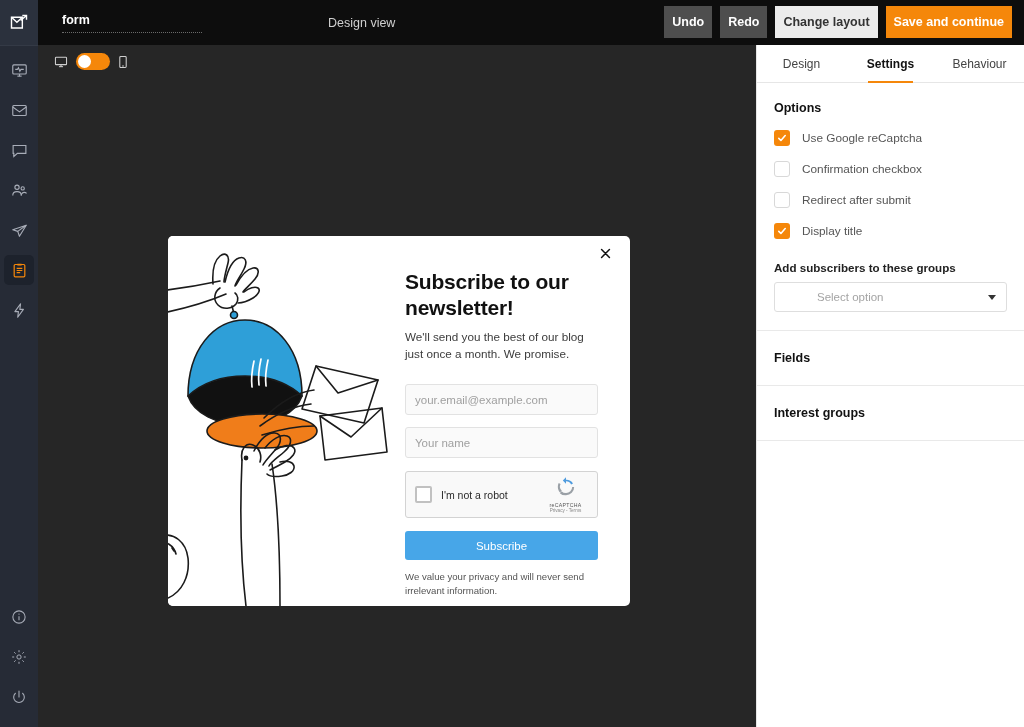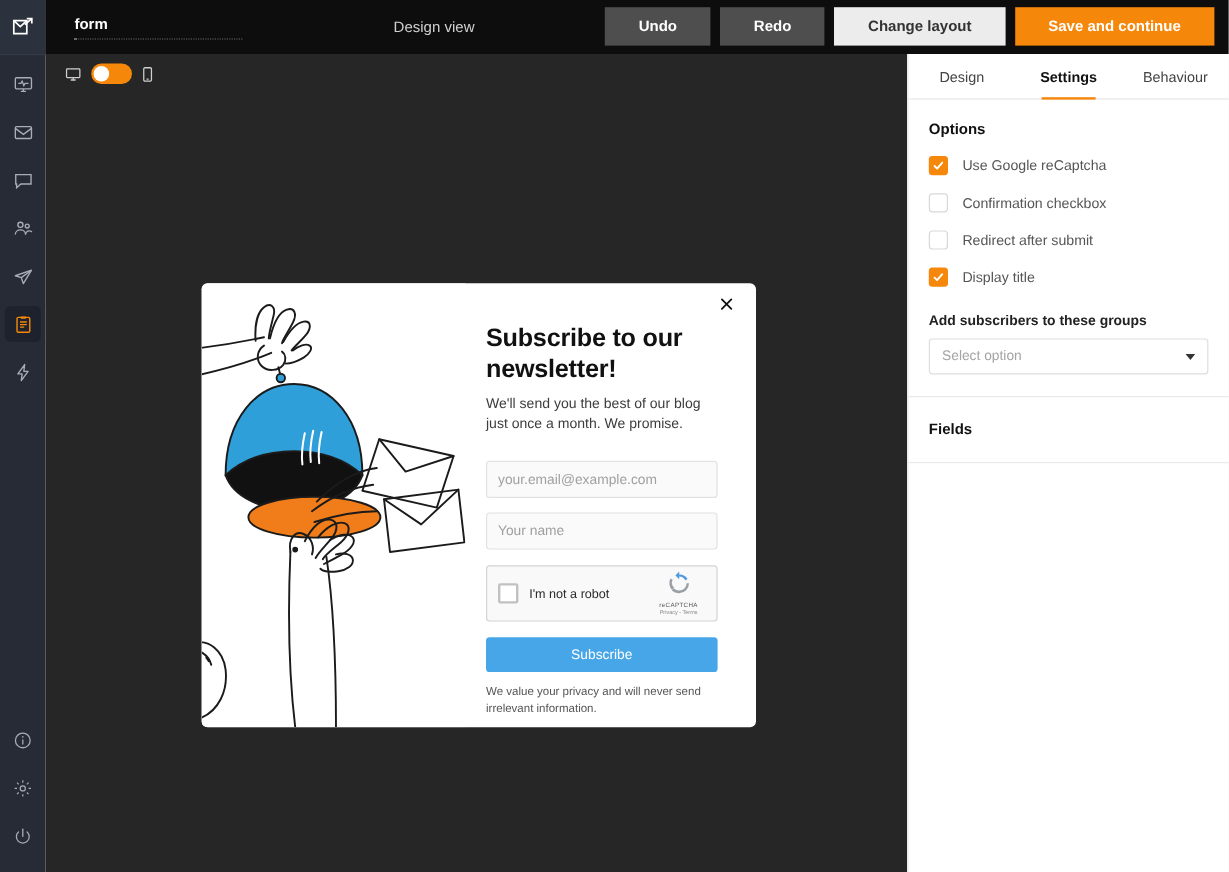--- a/index.html
+++ b/index.html
@@ -65,7 +65,7 @@
 
   .tb-actions { position:absolute; right:12px; top:6px; display:flex; gap:8px; }
   .tb-btn {
-    height:32px; padding:0 28px; border:none; border-radius:0;
+    height:32px; padding:0 8px; border:none; border-radius:0;
     font-size:12.5px; font-weight:bold; cursor:pointer;
     font-family:"Liberation Sans", sans-serif;
     display:flex; align-items:center; justify-content:center;

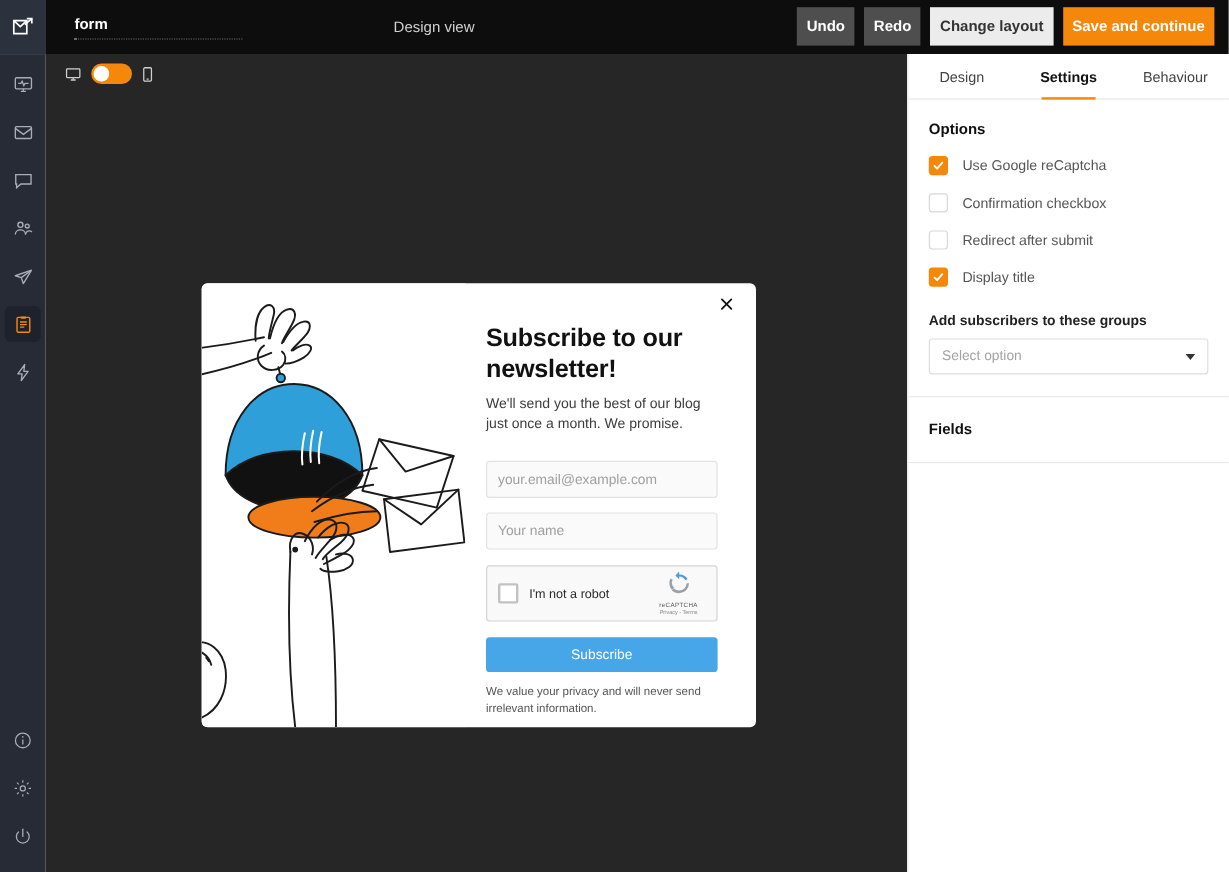--- a/index.html
+++ b/index.html
@@ -183,7 +183,7 @@
     margin-top:8px; height:30px; border:1px solid #dedede; border-radius:3px;
     display:flex; align-items:center; padding:0 10px;
   }
-  .sel-ph { flex:1; font-size:11.5px; color:#a4a4a4; }
+  .sel-ph { flex:1; font-size:11.5px; color:#a4a4a4;margin-left:32px; }
   .caret { width:0;height:0;border-left:4.5px solid transparent;border-right:4.5px solid transparent;border-top:5px solid #333; }
   .sect-row { padding:20px 17px; border-bottom:1px solid #e9e9e9; }
 </style>

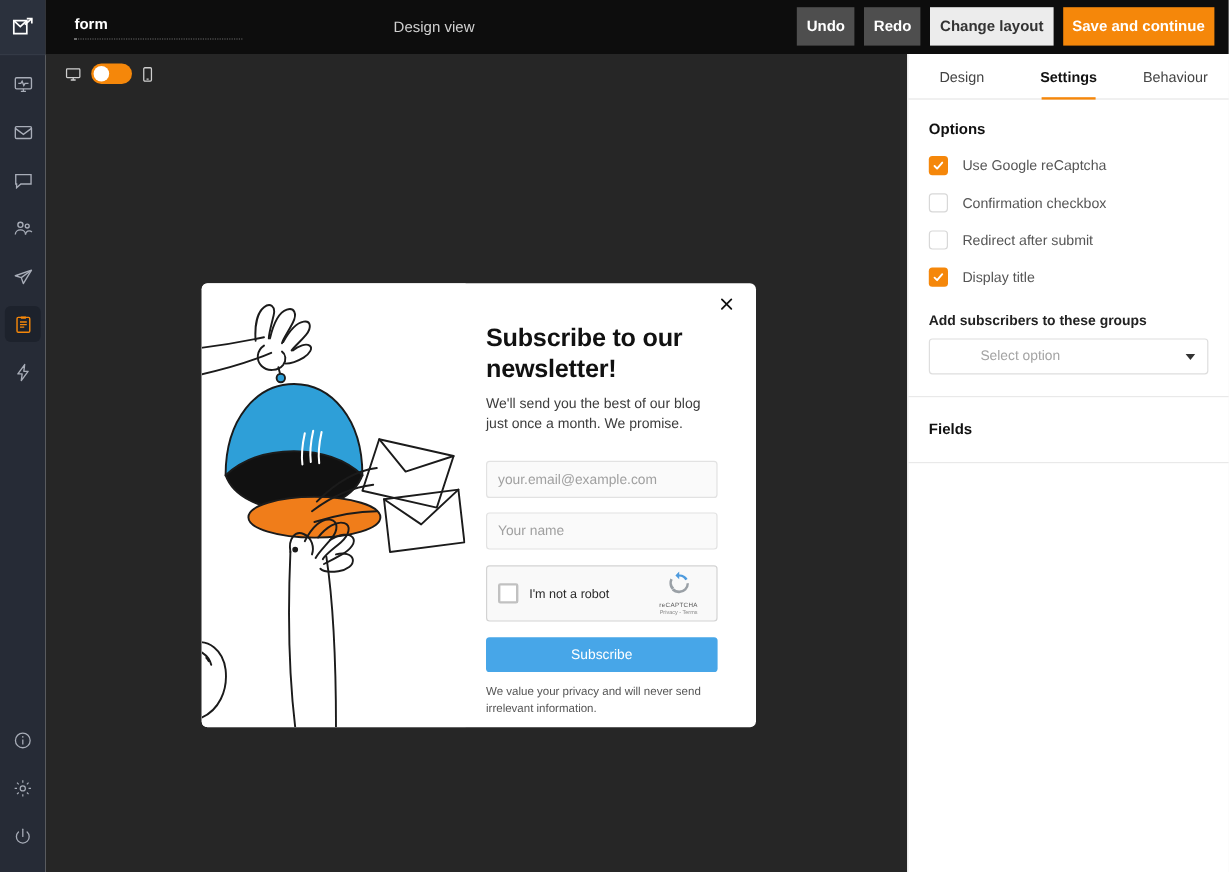--- a/index.html
+++ b/index.html
@@ -457,6 +457,9 @@
       <div class="sect-title">Fields</div>
     </div>
 
+    <div class="sect-row">
+      <div class="sect-title">Interest groups</div>
+    </div>
   </div>
 
 </div>

